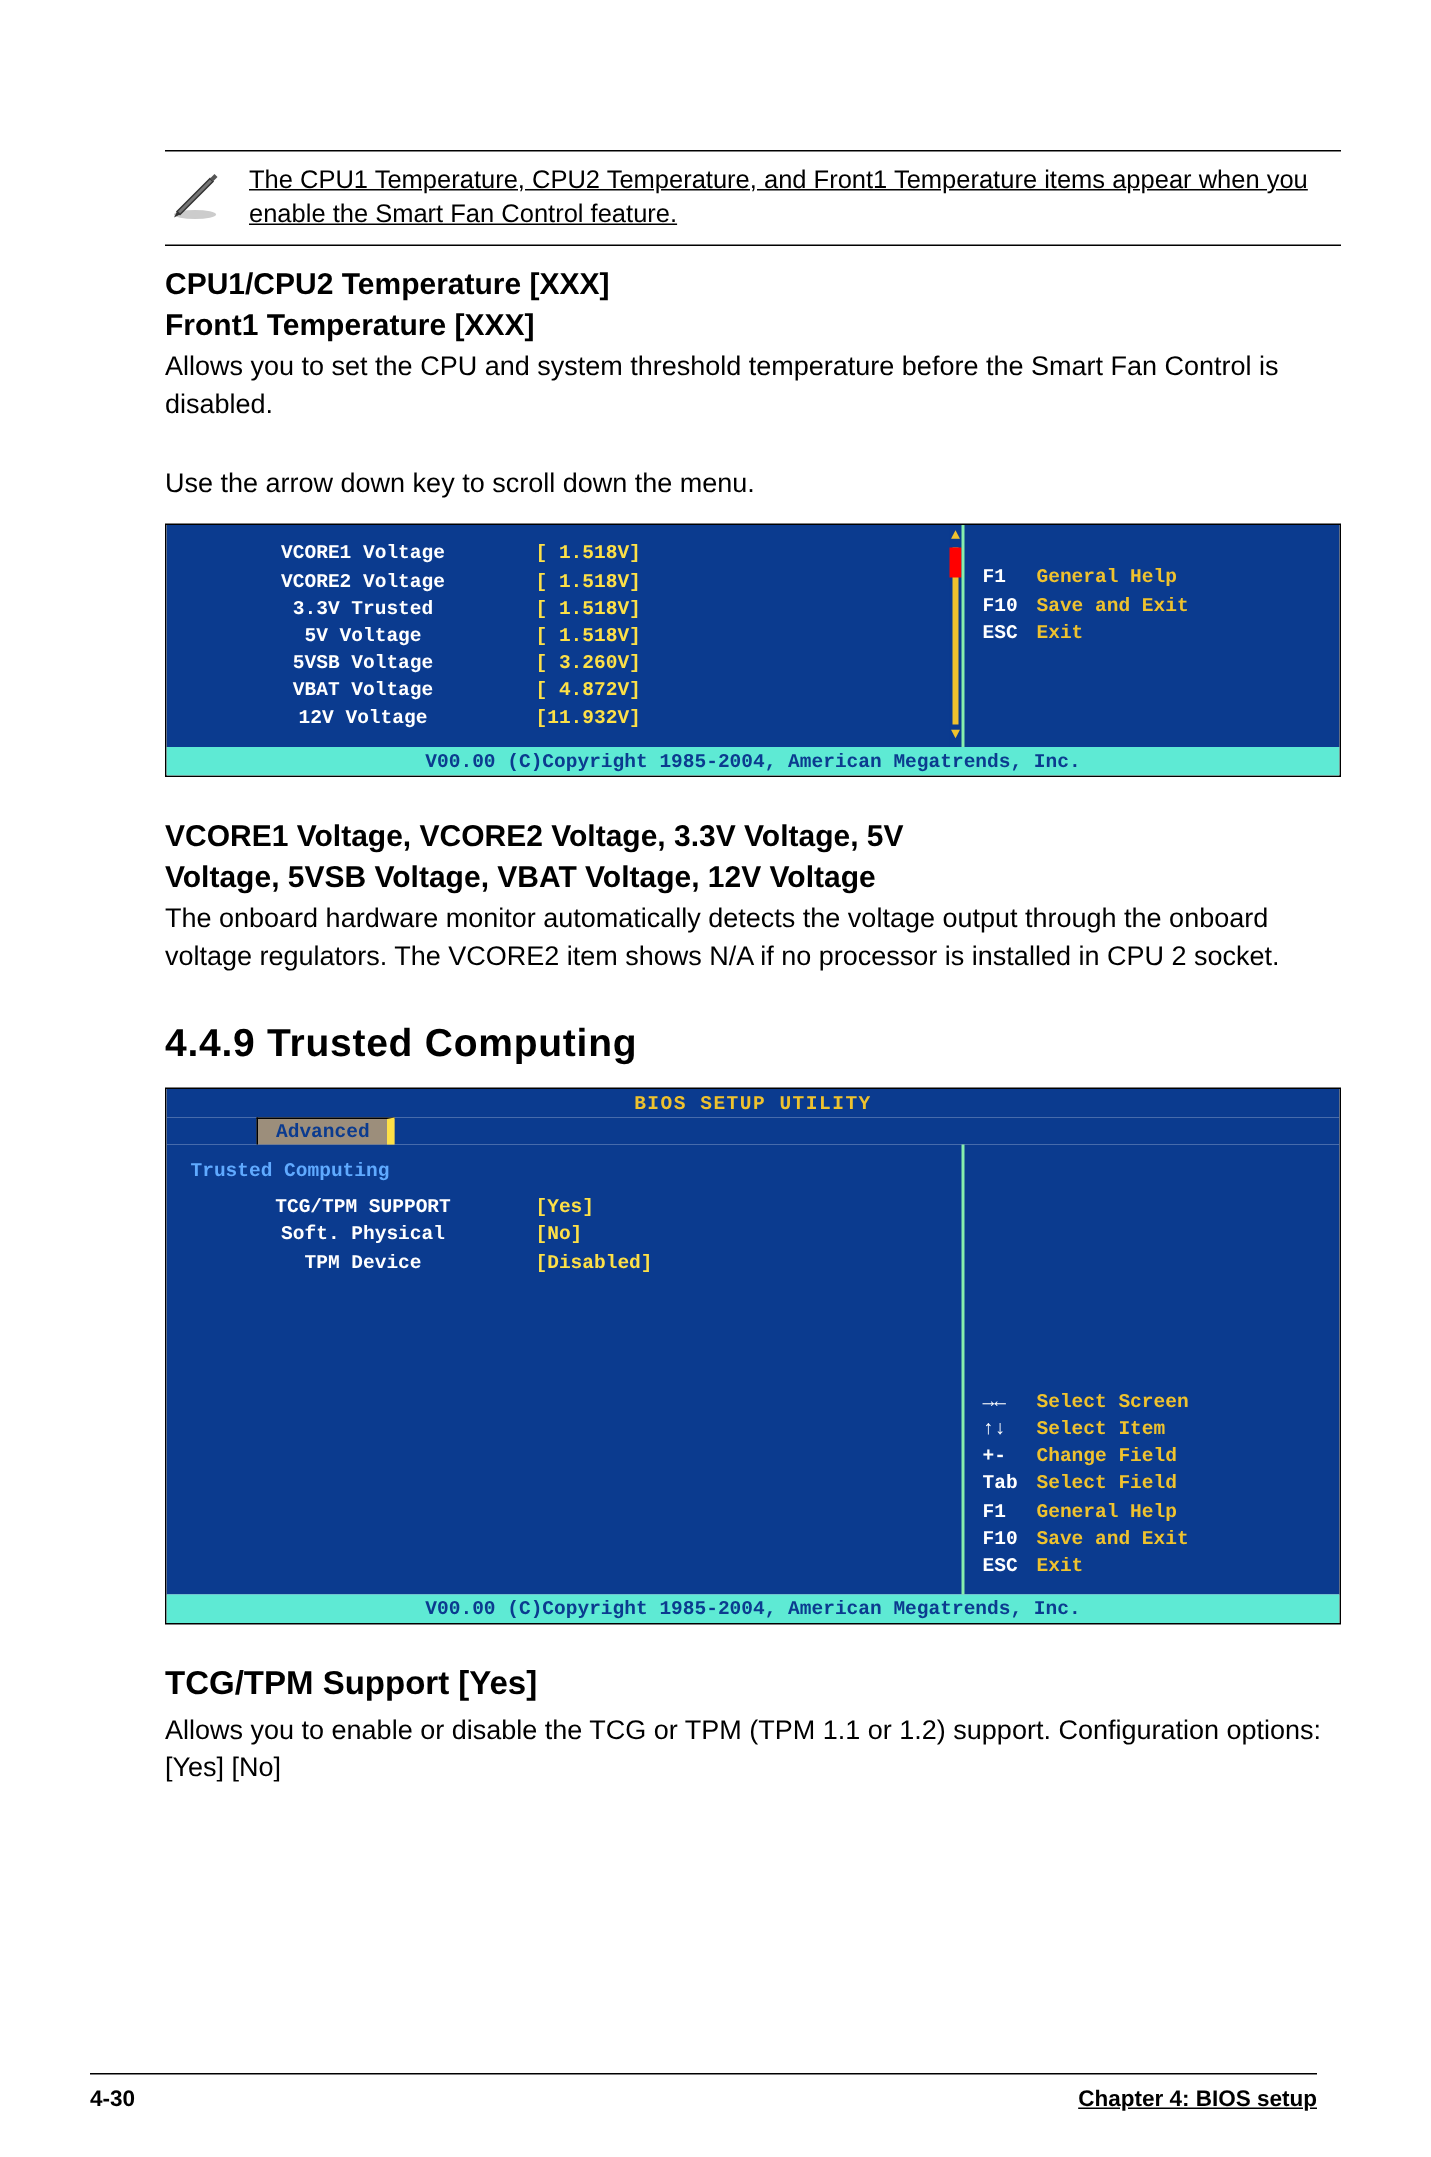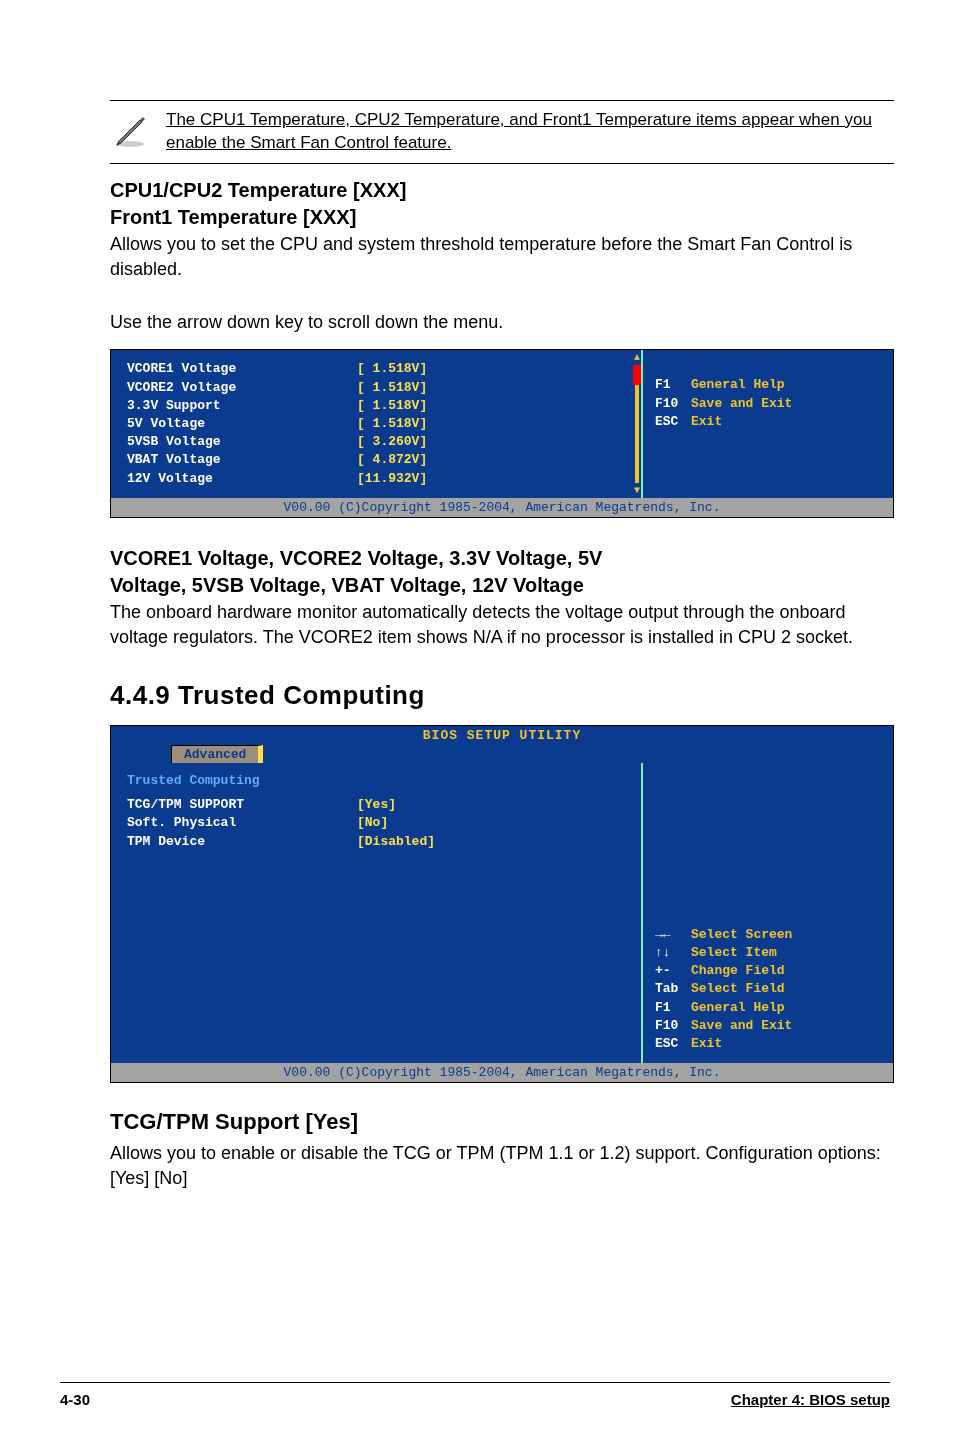--- a/index.html
+++ b/index.html
@@ -98,6 +98,7 @@
   .bios-label {
     width: 230px;
     color: #ffffff;
+    text-align: center;
   }
   .bios-value {
     color: #fde047;

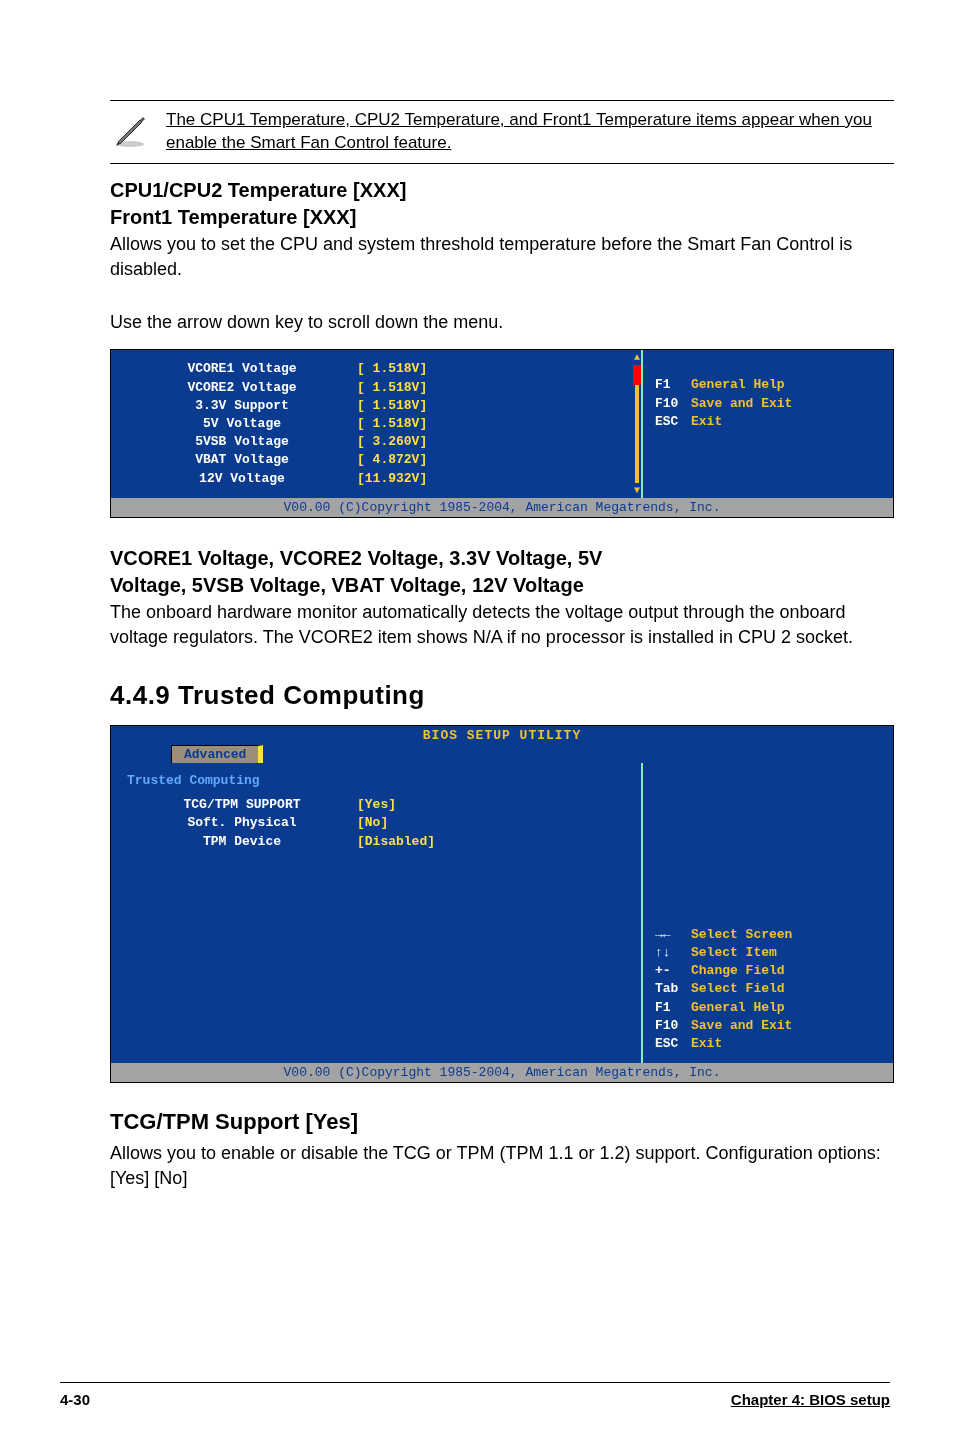--- a/index.html
+++ b/index.html
@@ -224,7 +224,7 @@
           <span class="bios-value">[ 1.518V]</span>
         </div>
       <div class="bios-row">
-          <span class="bios-label">3.3V Support</span>
+          <span class="bios-label">3.3V Trusted</span>
           <span class="bios-value">[ 1.518V]</span>
         </div>
       <div class="bios-row">

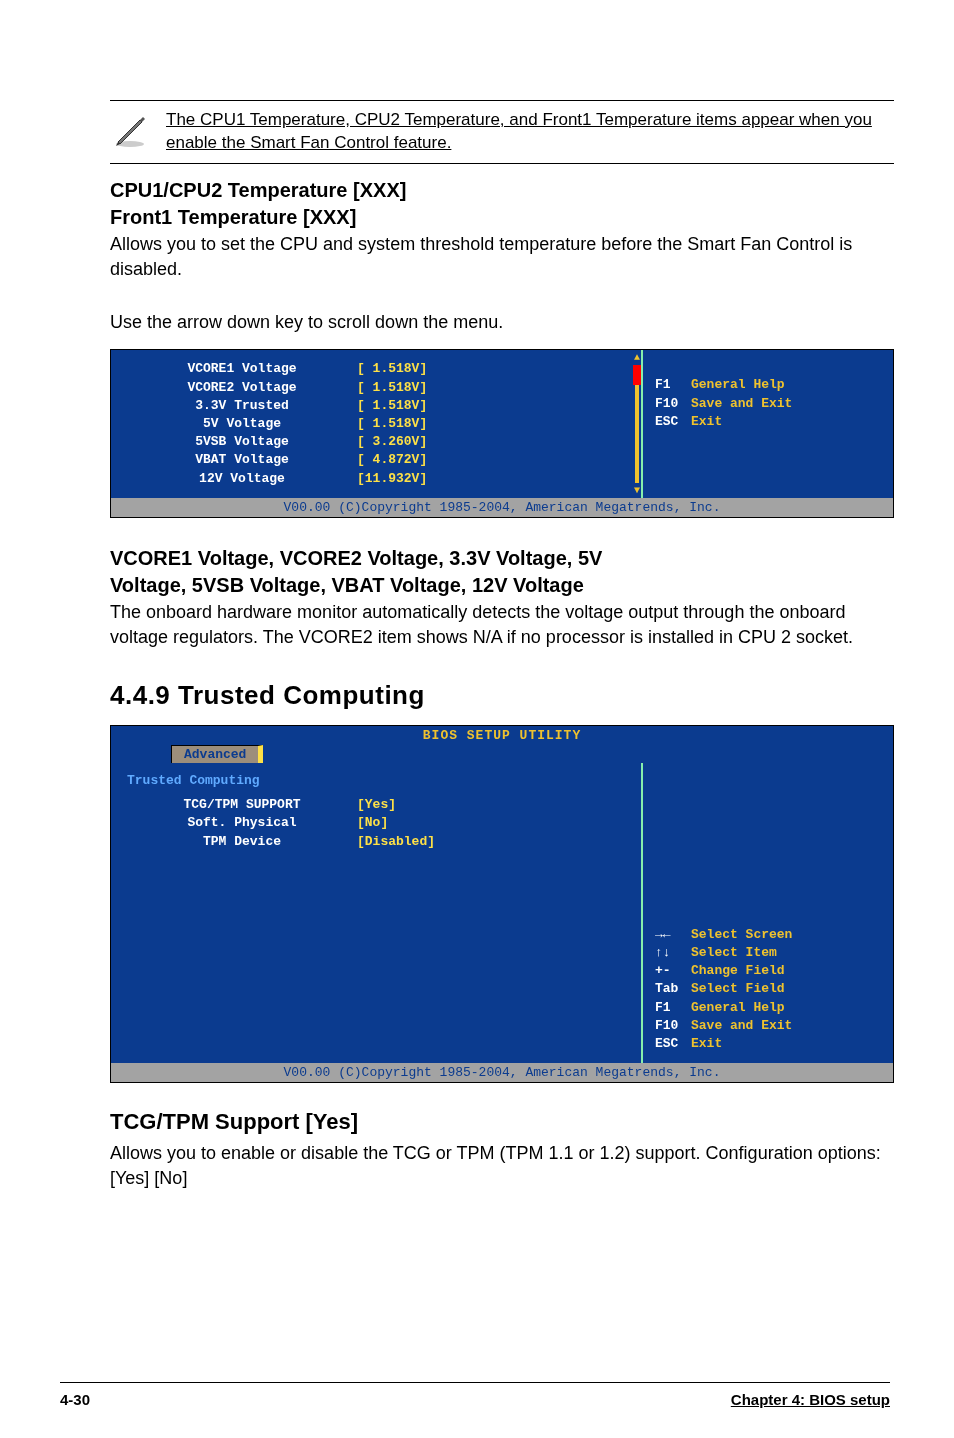--- a/index.html
+++ b/index.html
@@ -112,13 +112,13 @@
     color: #efc22e;
   }
   .bios-footer {
-    background: #a3a3a3;
+    background: #5eead4;
     color: #0b3b8f;
     text-align: center;
     padding: 2px 0;
     font-family: 'Courier New', monospace;
     font-size: 13px;
-    font-weight: normal;
+    font-weight: bold;
   }
   .scrollbar {
     position: absolute;

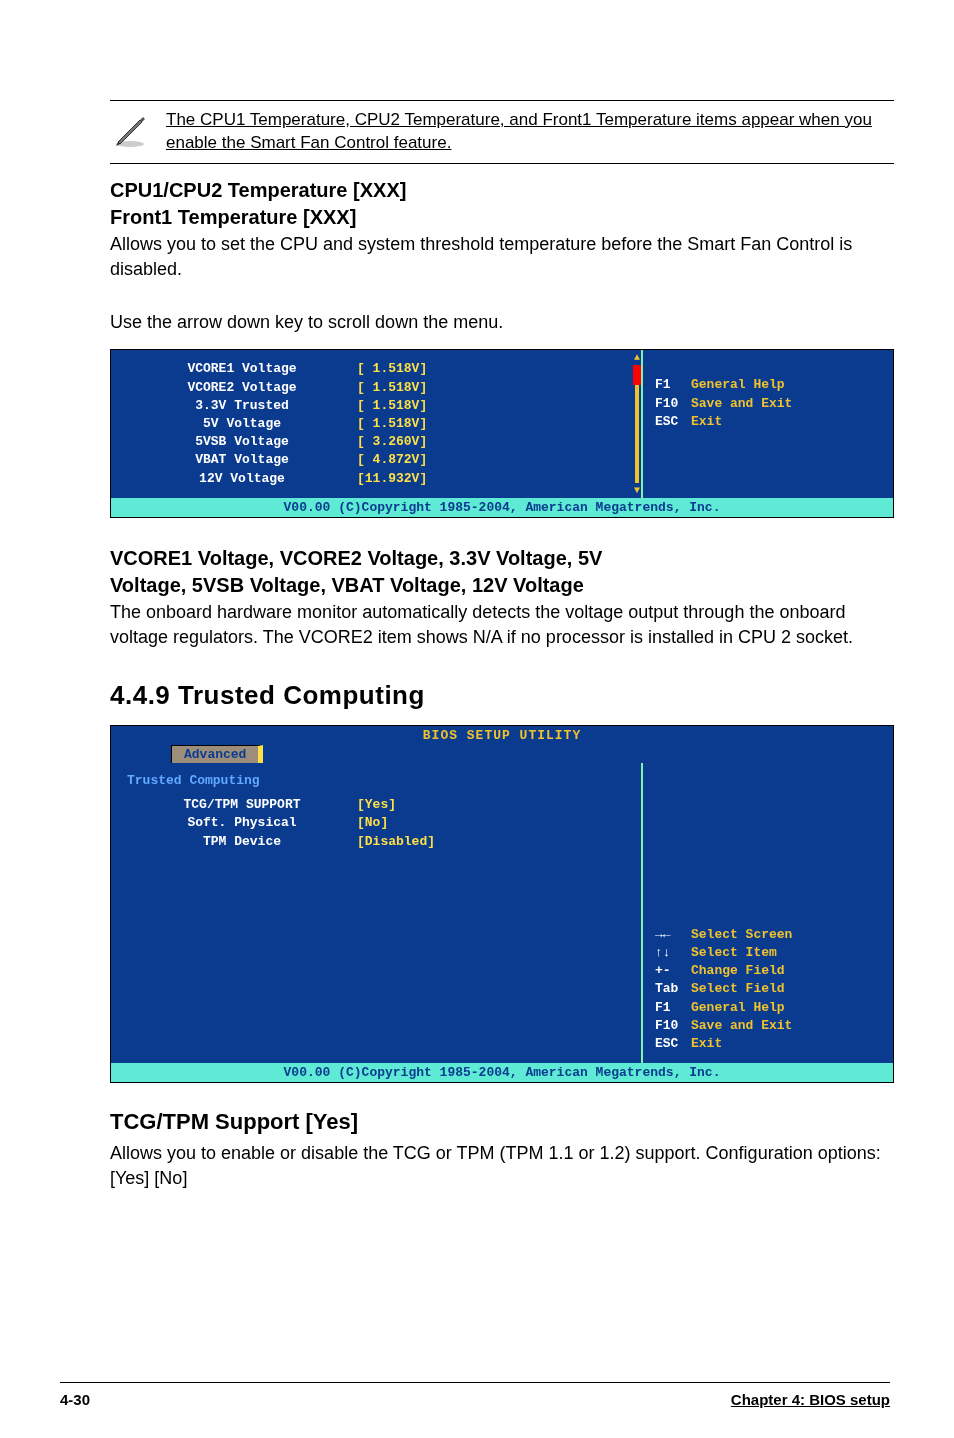--- a/index.html
+++ b/index.html
@@ -172,7 +172,7 @@
     position: absolute;
     bottom: 30px;
     left: 60px;
-    right: 64px;
+    right: 76px;
     border-top: 1px solid #000;
     padding-top: 8px;
     display: flex;

